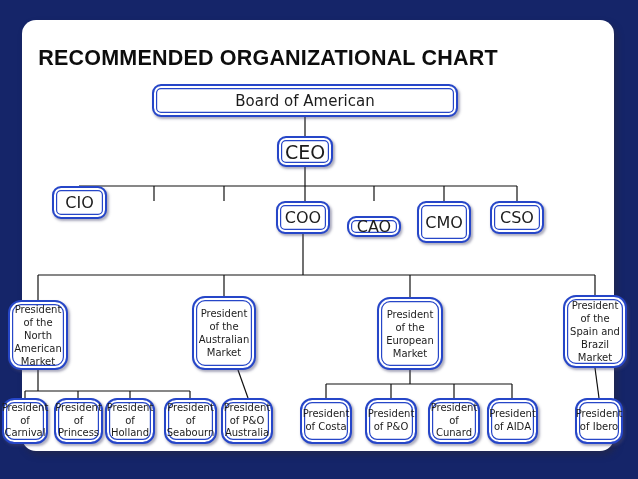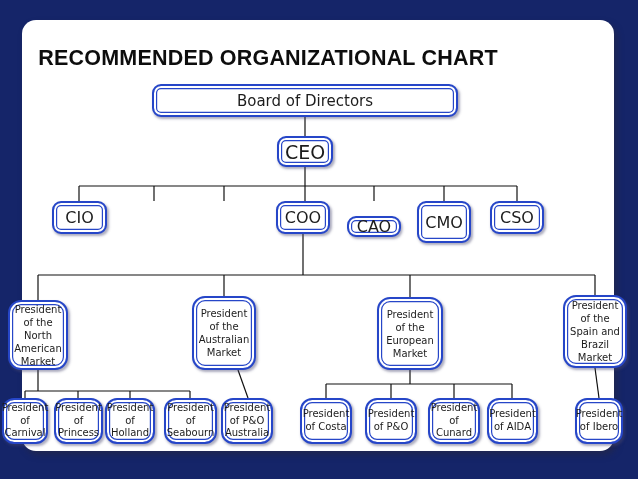--- a/index.html
+++ b/index.html
@@ -90,7 +90,7 @@
 
   <div class="slide-title">RECOMMENDED ORGANIZATIONAL CHART</div>
 
-  <div class="node t1" style="left:152px;top:84px;width:306px;height:33px">Board of Directors</div>
+  <div class="node t1" style="left:152px;top:84px;width:306px;height:33px">Board of American</div>
 
   <div class="node t2" style="left:277px;top:136px;width:56px;height:31px">CEO</div>
 

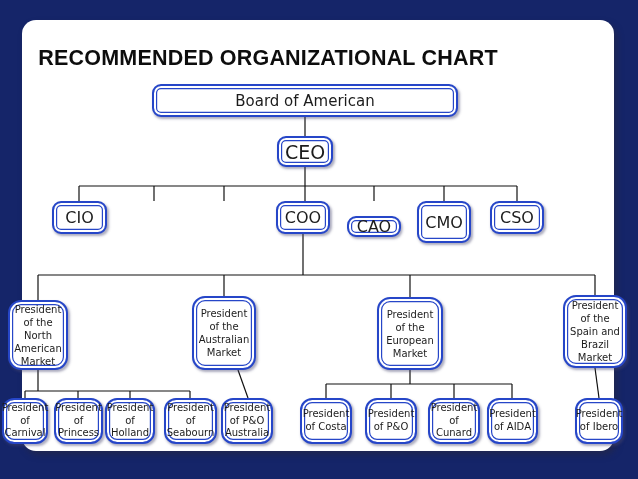--- a/index.html
+++ b/index.html
@@ -94,7 +94,7 @@
 
   <div class="node t2" style="left:277px;top:136px;width:56px;height:31px">CEO</div>
 
-  <div class="node t3" style="left:52px;top:201px;width:55px;height:33px">CIO</div>
+  <div class="node t3" style="left:52px;top:186px;width:55px;height:33px">CIO</div>
   <div class="node t3" style="left:276px;top:201px;width:54px;height:33px">COO</div>
   <div class="node t3" style="left:347px;top:216px;width:54px;height:21px">CAO</div>
   <div class="node t3" style="left:417px;top:201px;width:54px;height:42px">CMO</div>

